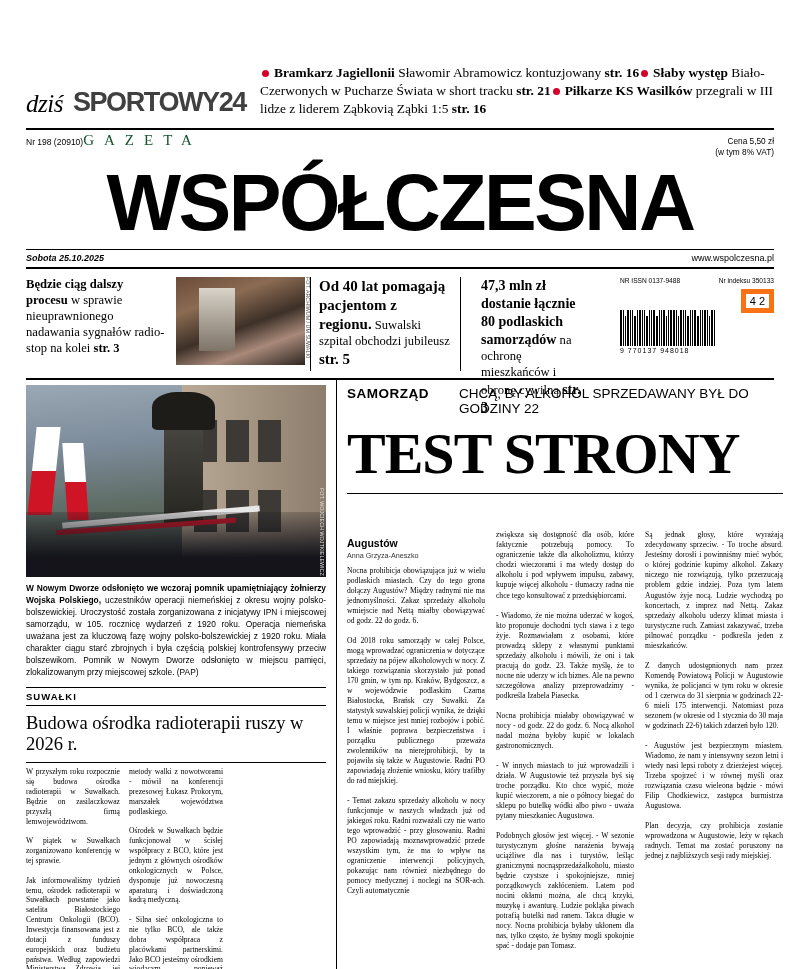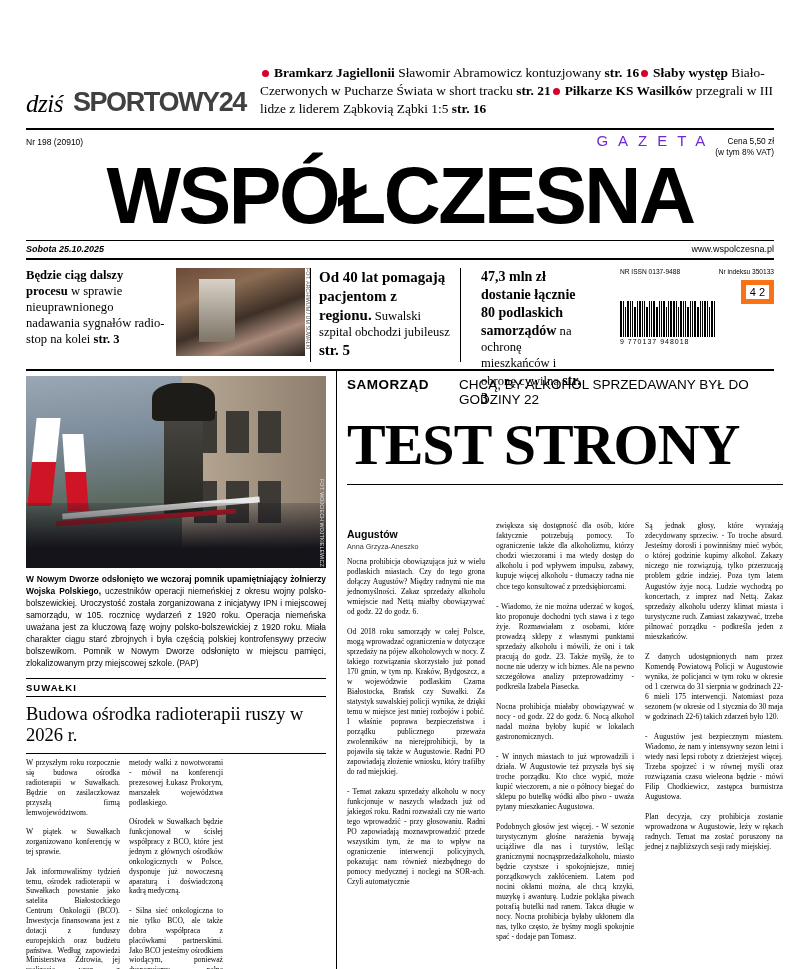--- a/index.html
+++ b/index.html
@@ -56,8 +56,8 @@
     padding-top:2px;
   }
   .gazeta{
-    text-align:right;font-family:Liberation Sans, sans-serif;
-    letter-spacing:10px;font-size:15px;color:#6d28d9;margin:-2px 0 -6px 0;
+    text-align:left;font-family:Liberation Serif, serif;
+    letter-spacing:10px;font-size:15px;color:#14532d;margin:-2px 0 -6px 0;
     font-weight:normal;
   }
   .wspolczesna{

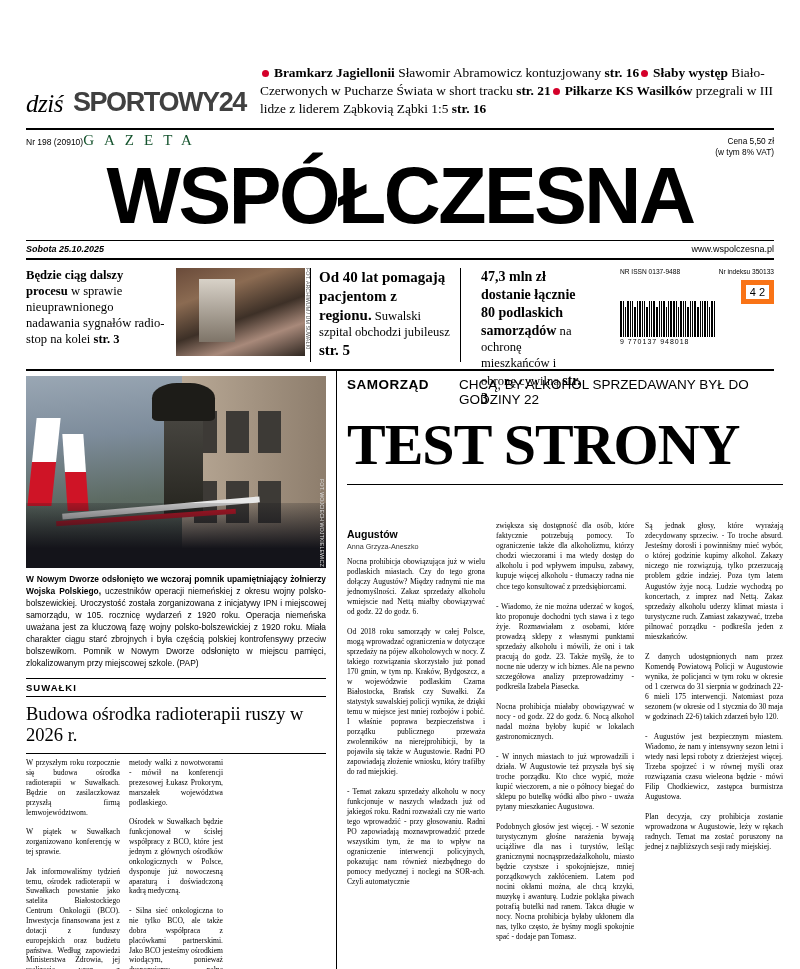--- a/index.html
+++ b/index.html
@@ -67,7 +67,7 @@
     font-size:79px;
     letter-spacing:-2.5px;
     line-height:0.96;
-    margin:1px;
+    margin:8px;
   }
   .mast-rule-bot{border-top:1.5px solid #000;margin-top:6px;}
   .mast-foot{display:flex;justify-content:space-between;font-family:"Liberation Sans",sans-serif;font-size:9px;padding:3px 0 4px;}

